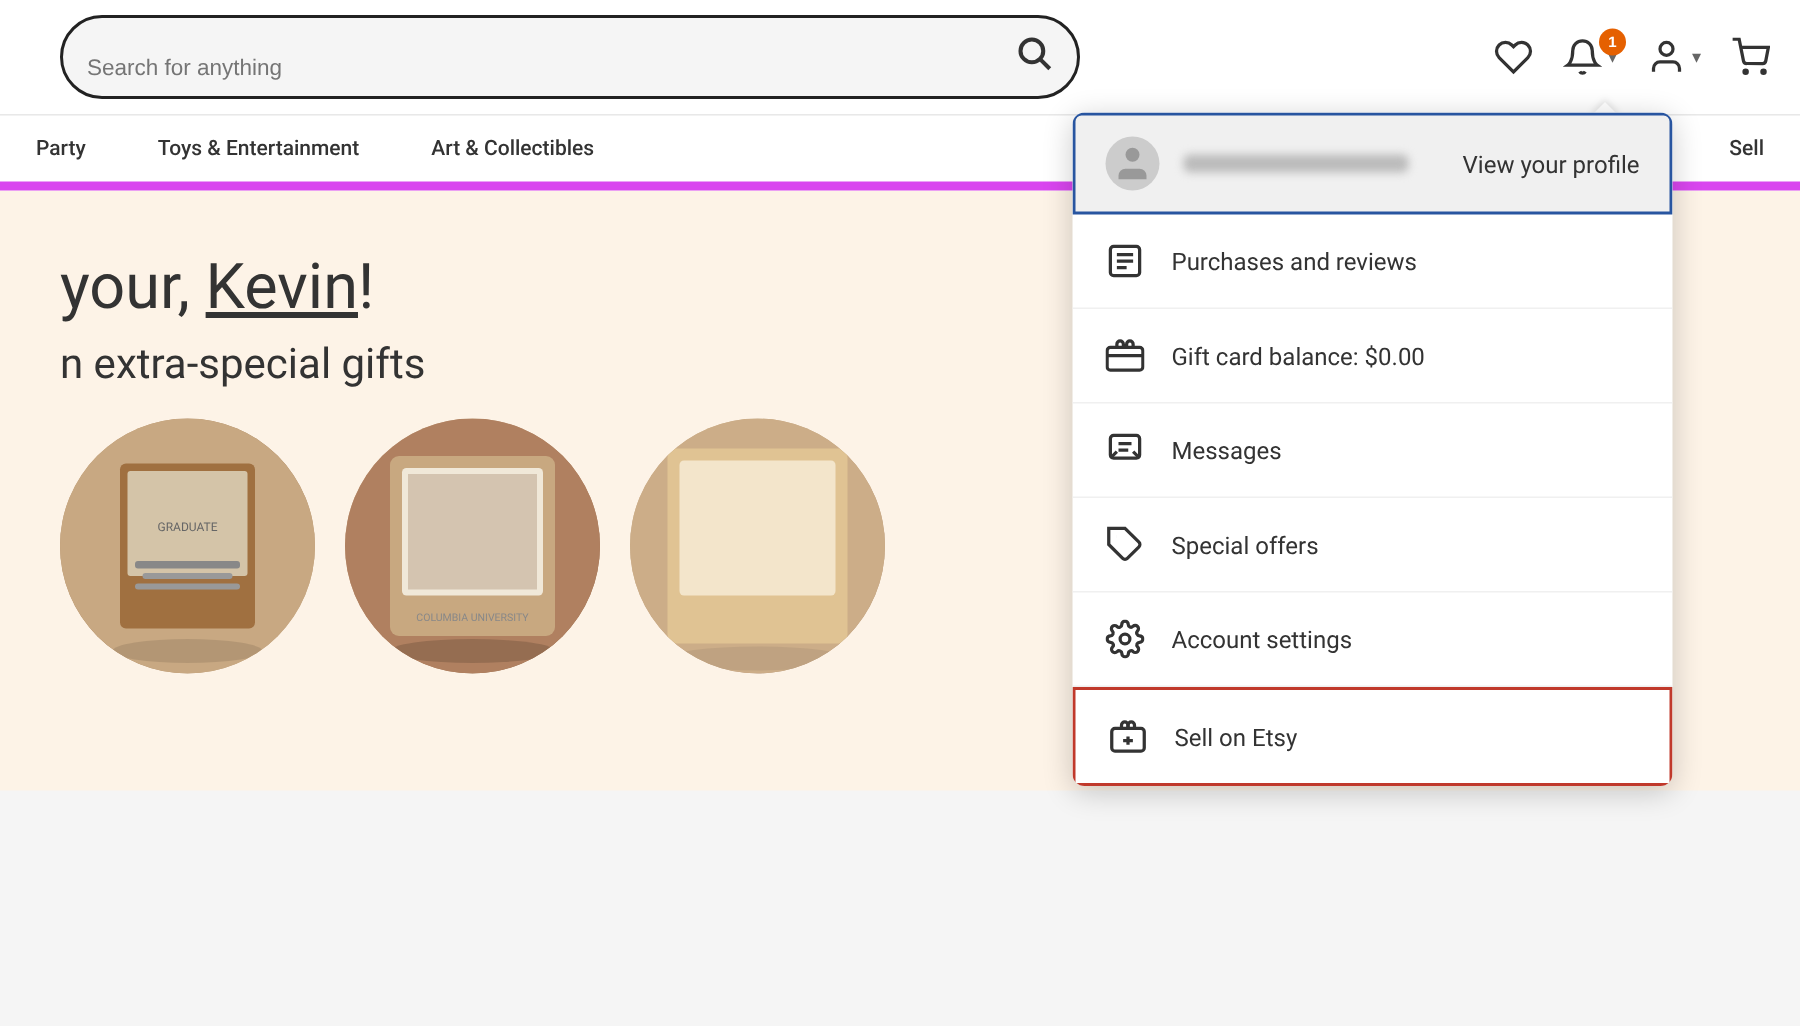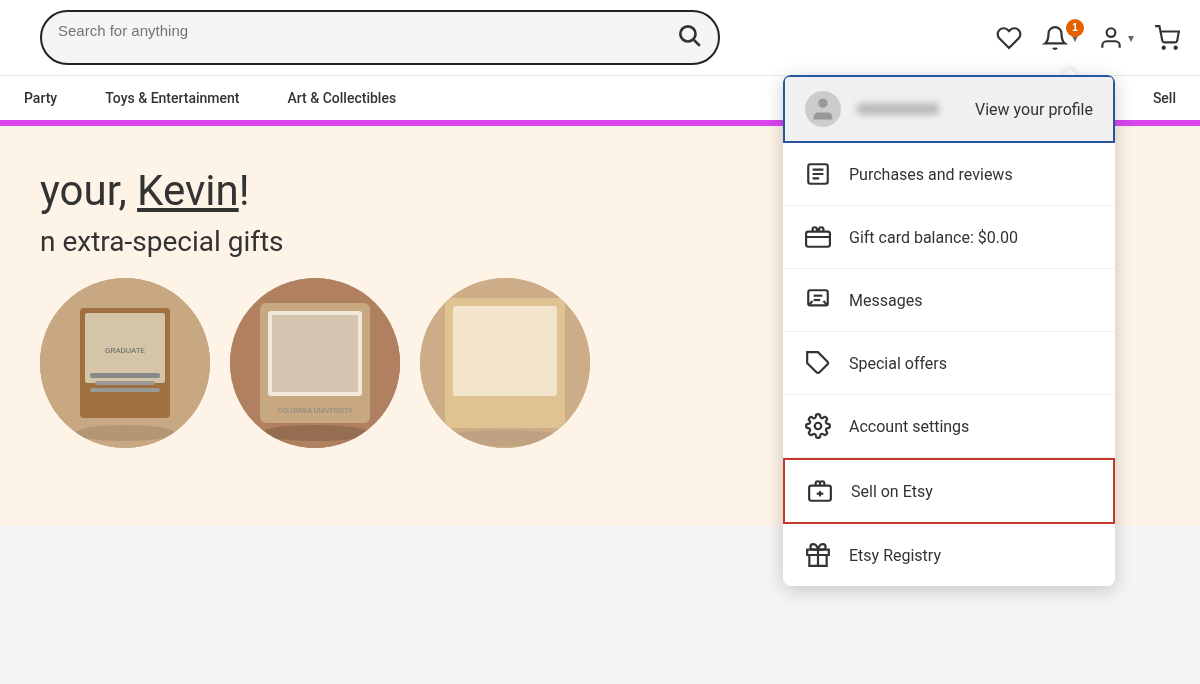--- a/index.html
+++ b/index.html
@@ -29,7 +29,7 @@
       max-width: 680px;
       margin-left: 20px;
       display: flex;
-      align-items: flex-start;
+      align-items: flex-end;
       border: 2px solid #222;
       border-radius: 30px;
       padding: 10px 16px;

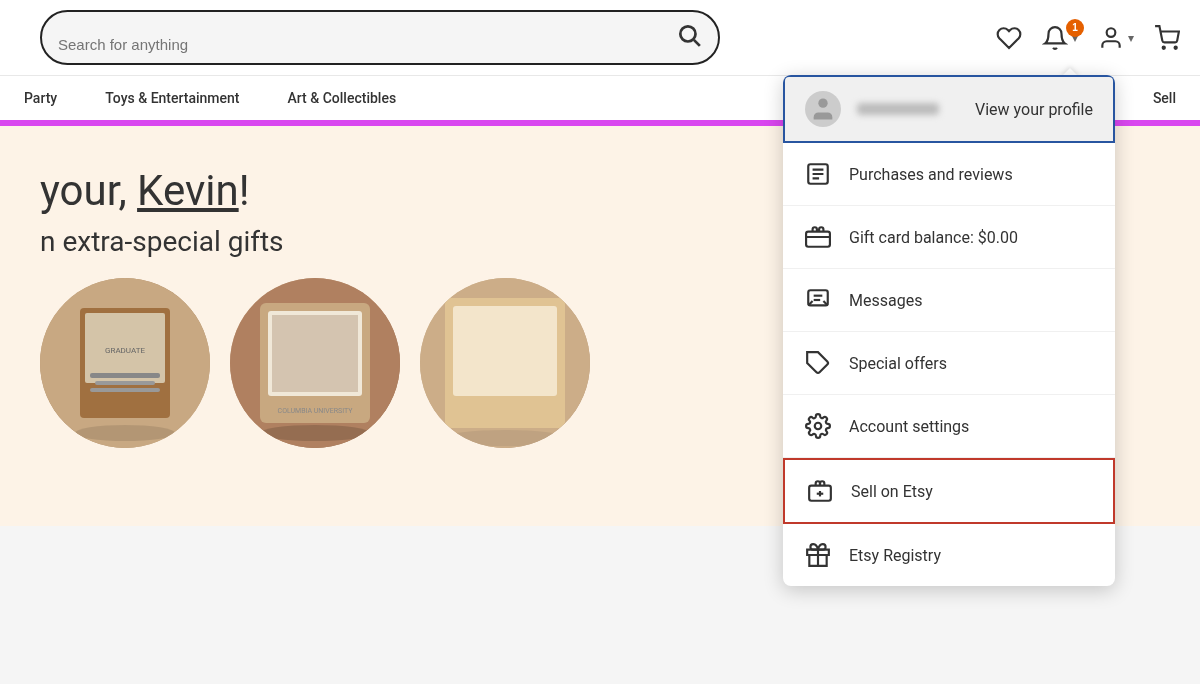--- a/index.html
+++ b/index.html
@@ -185,7 +185,7 @@
       position: absolute;
       top: 75px;
       right: 85px;
-      width: 332px;
+      width: 400px;
       background: #fff;
       border-radius: 8px;
       box-shadow: 0 4px 20px rgba(0,0,0,0.2);

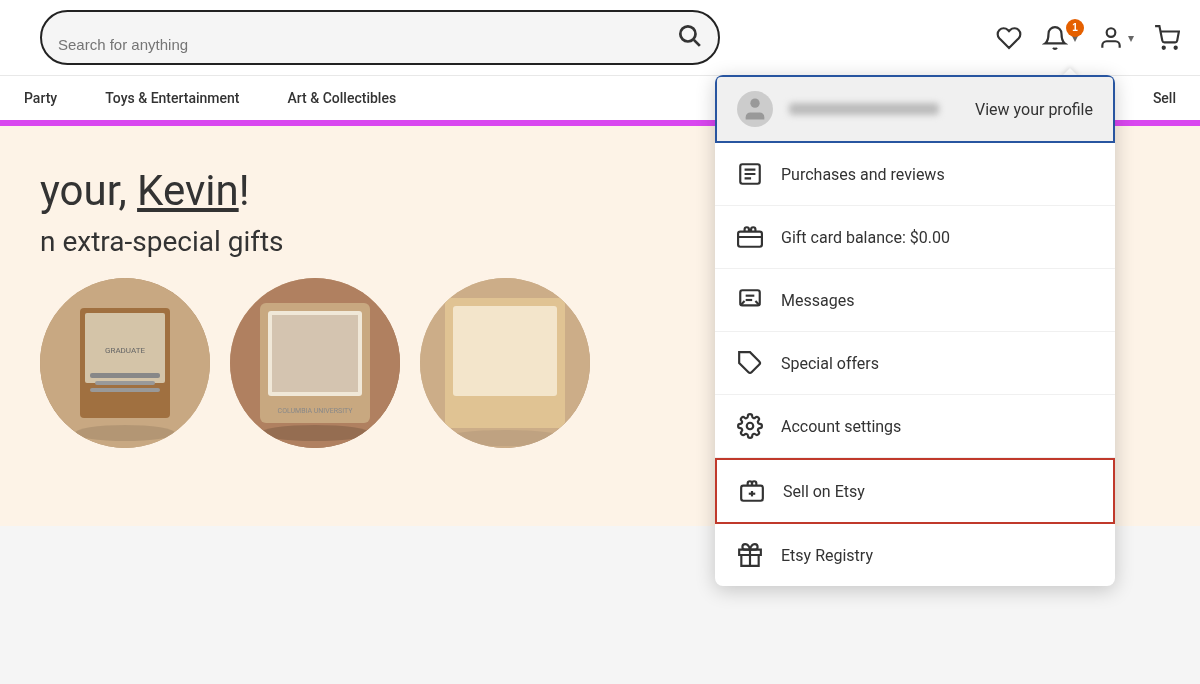--- a/index.html
+++ b/index.html
@@ -463,18 +463,6 @@
       <span>Sell on Etsy</span>
     </div>
 
-    <div class="dropdown-item">
-      <span class="menu-icon">
-        <svg width="26" height="26" viewBox="0 0 24 24" fill="none" stroke="#333" stroke-width="2">
-          <path d="M20 12v10H4V12"></path>
-          <path d="M22 7H2v5h20V7z"></path>
-          <path d="M12 22V7"></path>
-          <path d="M12 7H7.5a2.5 2.5 0 0 1 0-5C11 2 12 7 12 7z"></path>
-          <path d="M12 7h4.5a2.5 2.5 0 0 0 0-5C13 2 12 7 12 7z"></path>
-        </svg>
-      </span>
-      <span>Etsy Registry</span>
-    </div>
 
   </div>
 </div>

